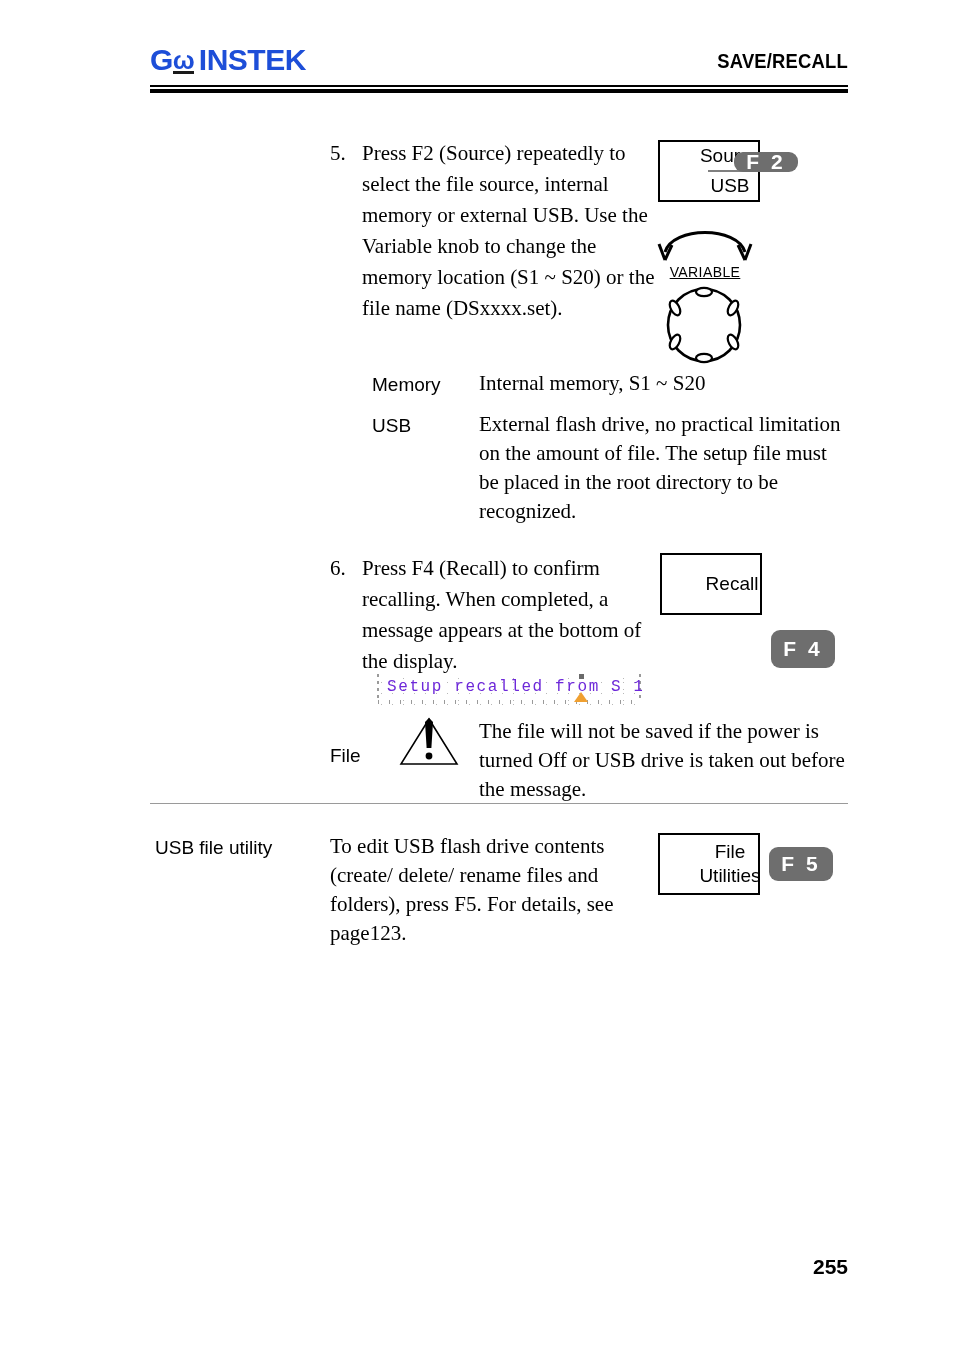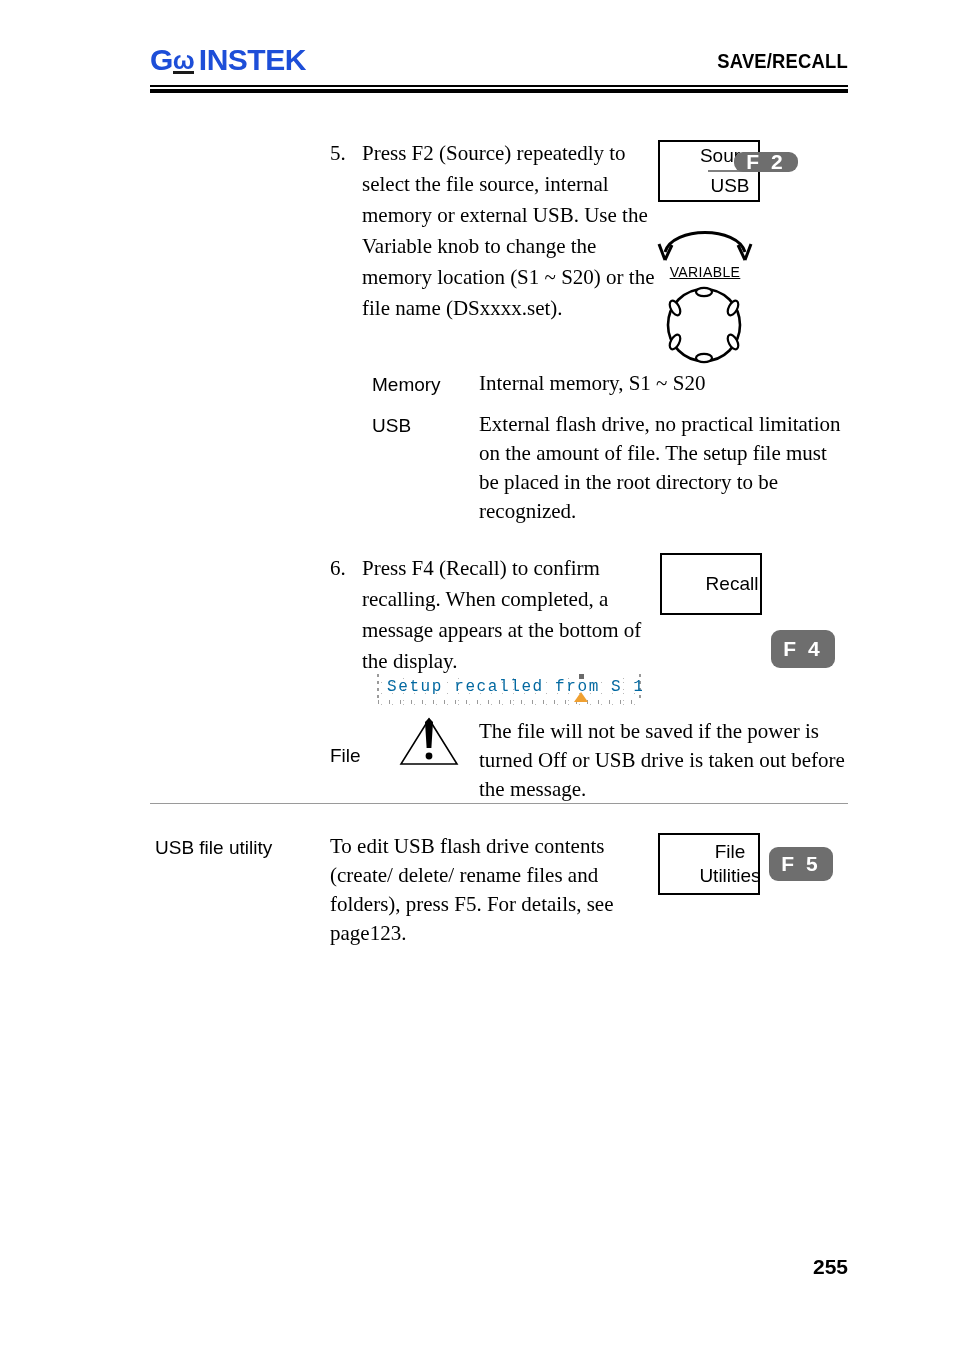--- a/index.html
+++ b/index.html
@@ -221,7 +221,7 @@
     font-family: "Liberation Mono", monospace;
     font-size: 16px;
     letter-spacing: 1.6px;
-    color: #0369a1;
+    color: #6d28d9;
     white-space: pre;
   }
   #scope-marker {

